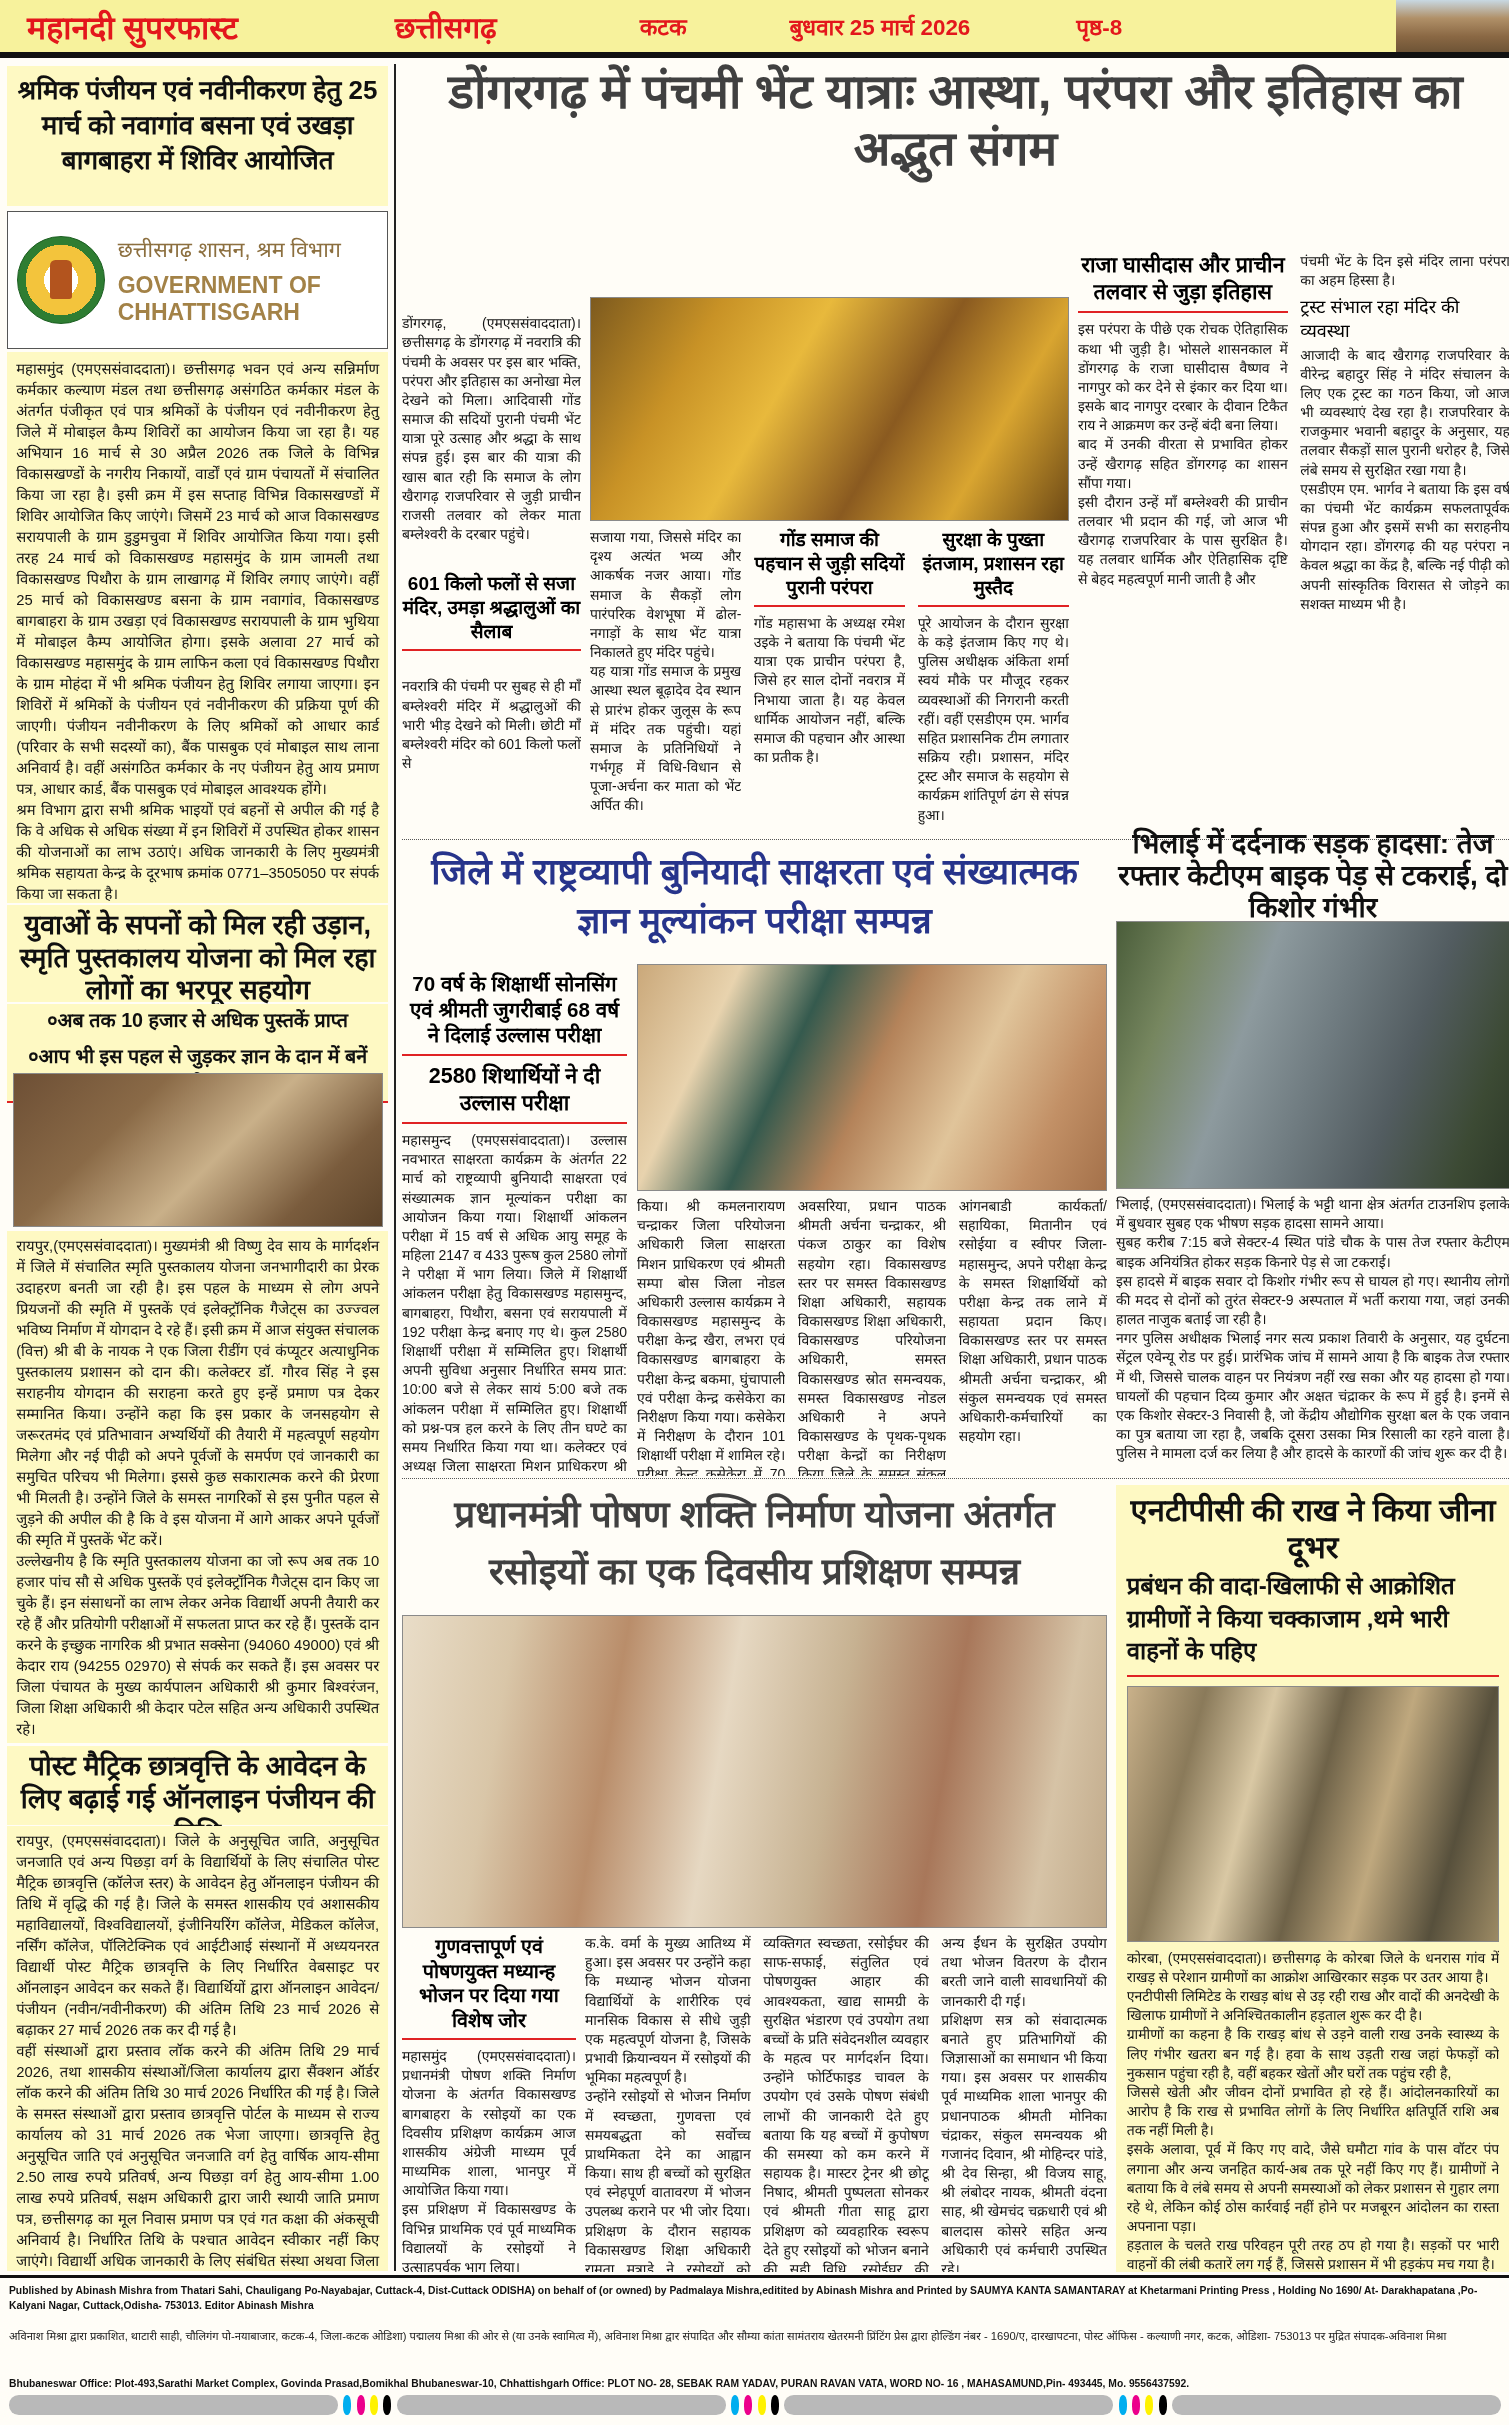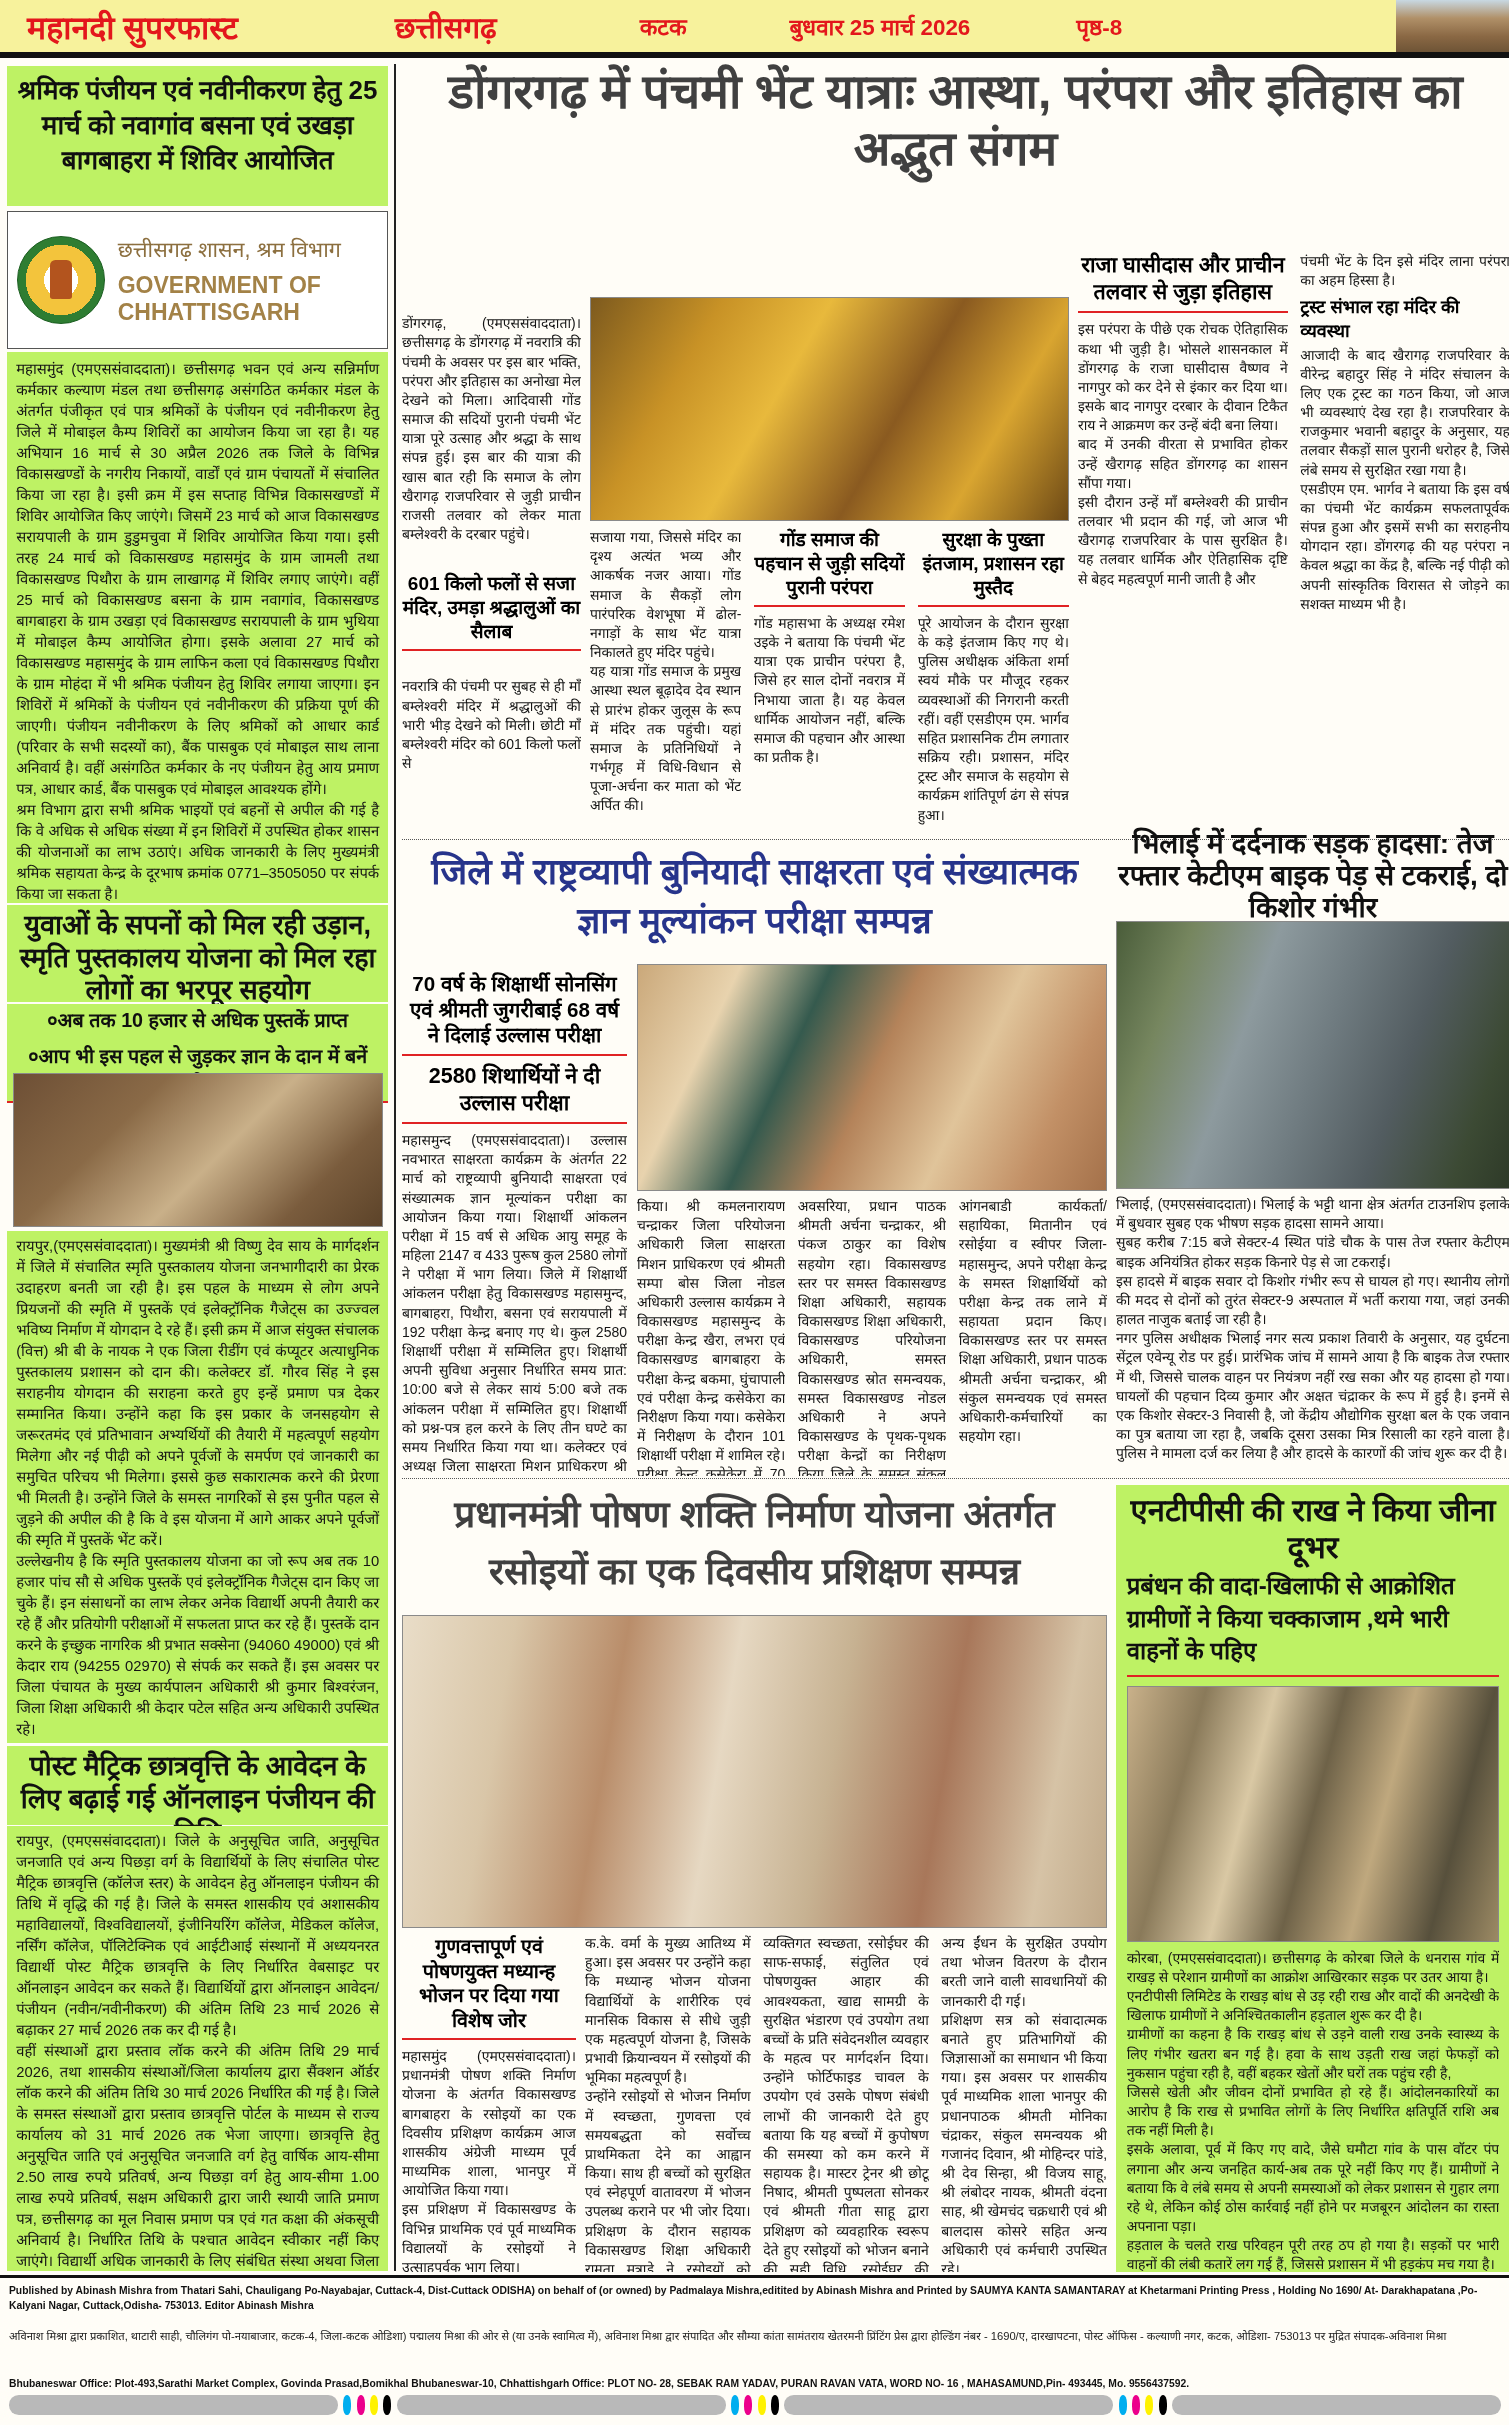--- a/index.html
+++ b/index.html
@@ -16,7 +16,7 @@
   .body-text{font-size:14px;line-height:1.37;text-align:justify;color:#141414;white-space:pre-line;overflow:hidden;}
   .body-big{font-size:14.8px;line-height:1.42;}
   .headline{font-weight:bold;color:#101010;text-align:center;}
-  .bluebox{background:#bef264;}
+  .bluebox{background:#fef9c3;}
   .red{color:#404040;}
   .blueink{color:#27348b;}
   .subhead{font-weight:bold;font-size:19px;line-height:1.25;text-align:center;color:#000000;

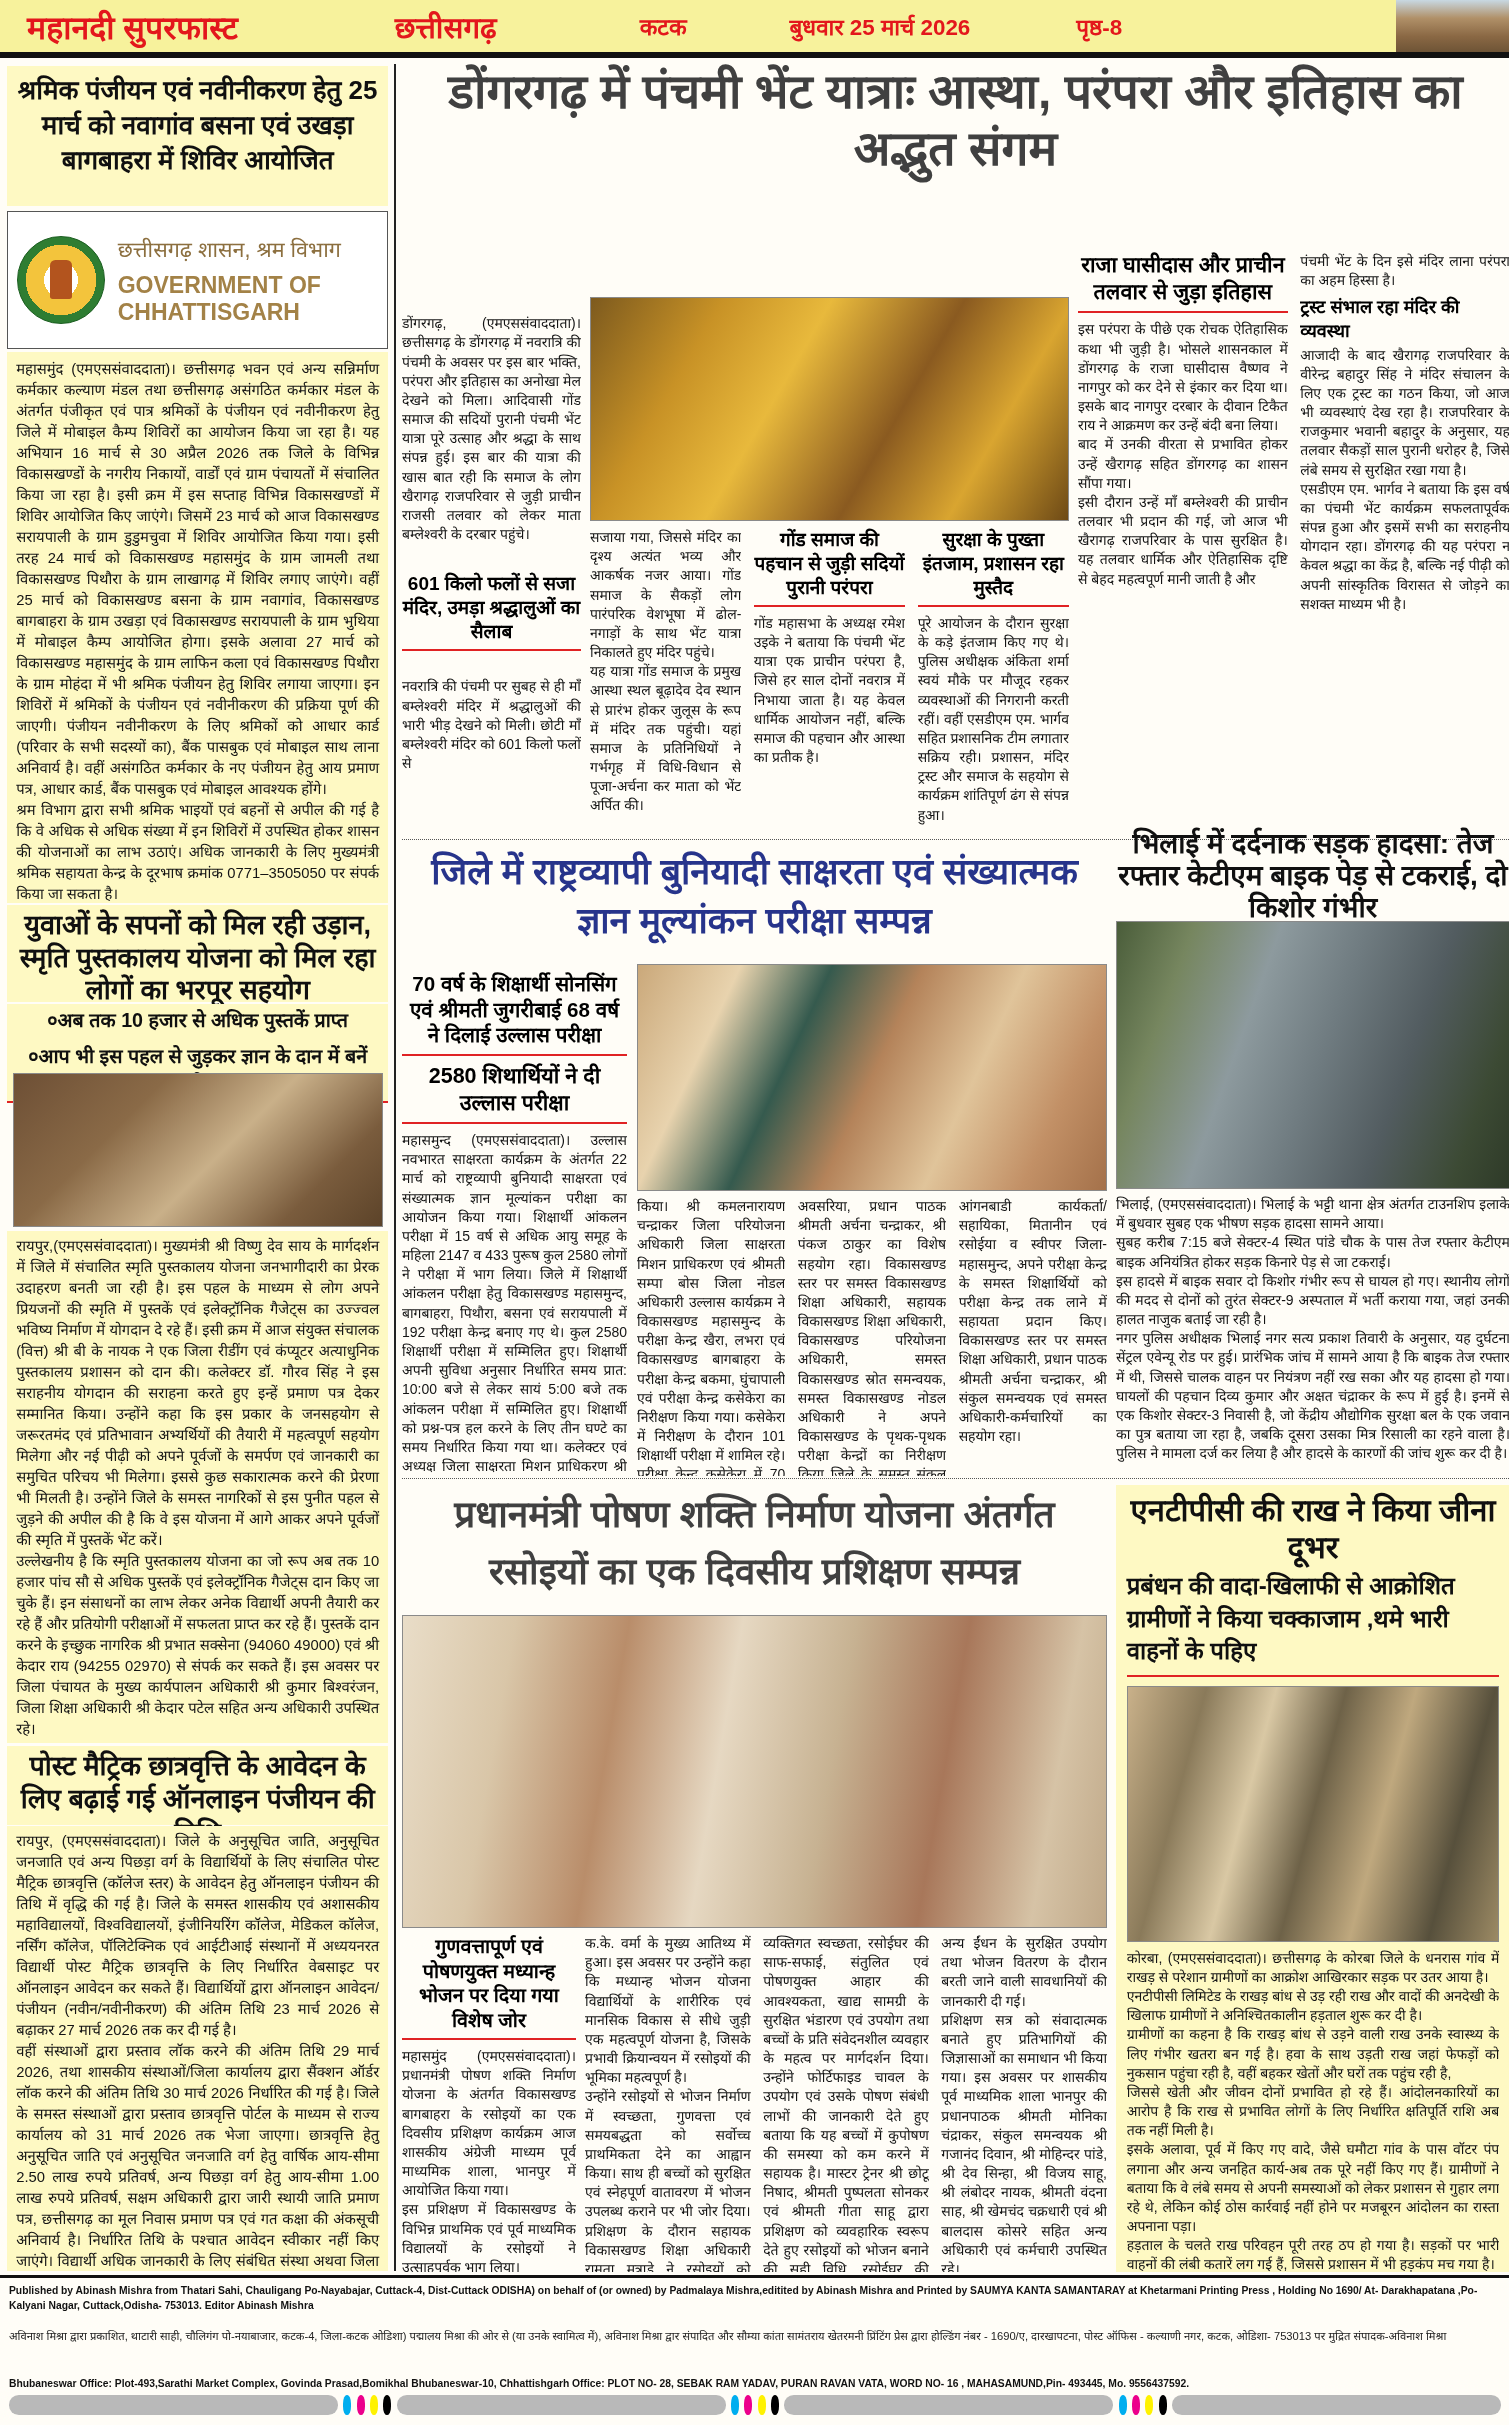--- a/index.html
+++ b/index.html
@@ -110,7 +110,7 @@
     </div>
     <div>
       <div class="body-text">पंचमी भेंट के दिन इसे मंदिर लाना परंपरा का अहम हिस्सा है।</div>
-      <div style="font-weight:bold;font-size:18px;margin:3.6px 0">ट्रस्ट संभाल रहा मंदिर की व्यवस्था</div>
+      <div style="font-weight:normal;font-size:18px;margin:3.6px 0">ट्रस्ट संभाल रहा मंदिर की व्यवस्था</div>
       <div class="body-text">आजादी के बाद खैरागढ़ राजपरिवार के वीरेन्द्र बहादुर सिंह ने मंदिर संचालन के लिए एक ट्रस्ट का गठन किया, जो आज भी व्यवस्थाएं देख रहा है। राजपरिवार के राजकुमार भवानी बहादुर के अनुसार, यह तलवार सैकड़ों साल पुरानी धरोहर है, जिसे लंबे समय से सुरक्षित रखा गया है।
 एसडीएम एम. भार्गव ने बताया कि इस वर्ष का पंचमी भेंट कार्यक्रम सफलतापूर्वक संपन्न हुआ और इसमें सभी का सराहनीय योगदान रहा। डोंगरगढ़ की यह परंपरा न केवल श्रद्धा का केंद्र है, बल्कि नई पीढ़ी को अपनी सांस्कृतिक विरासत से जोड़ने का सशक्त माध्यम भी है।</div>
     </div>

